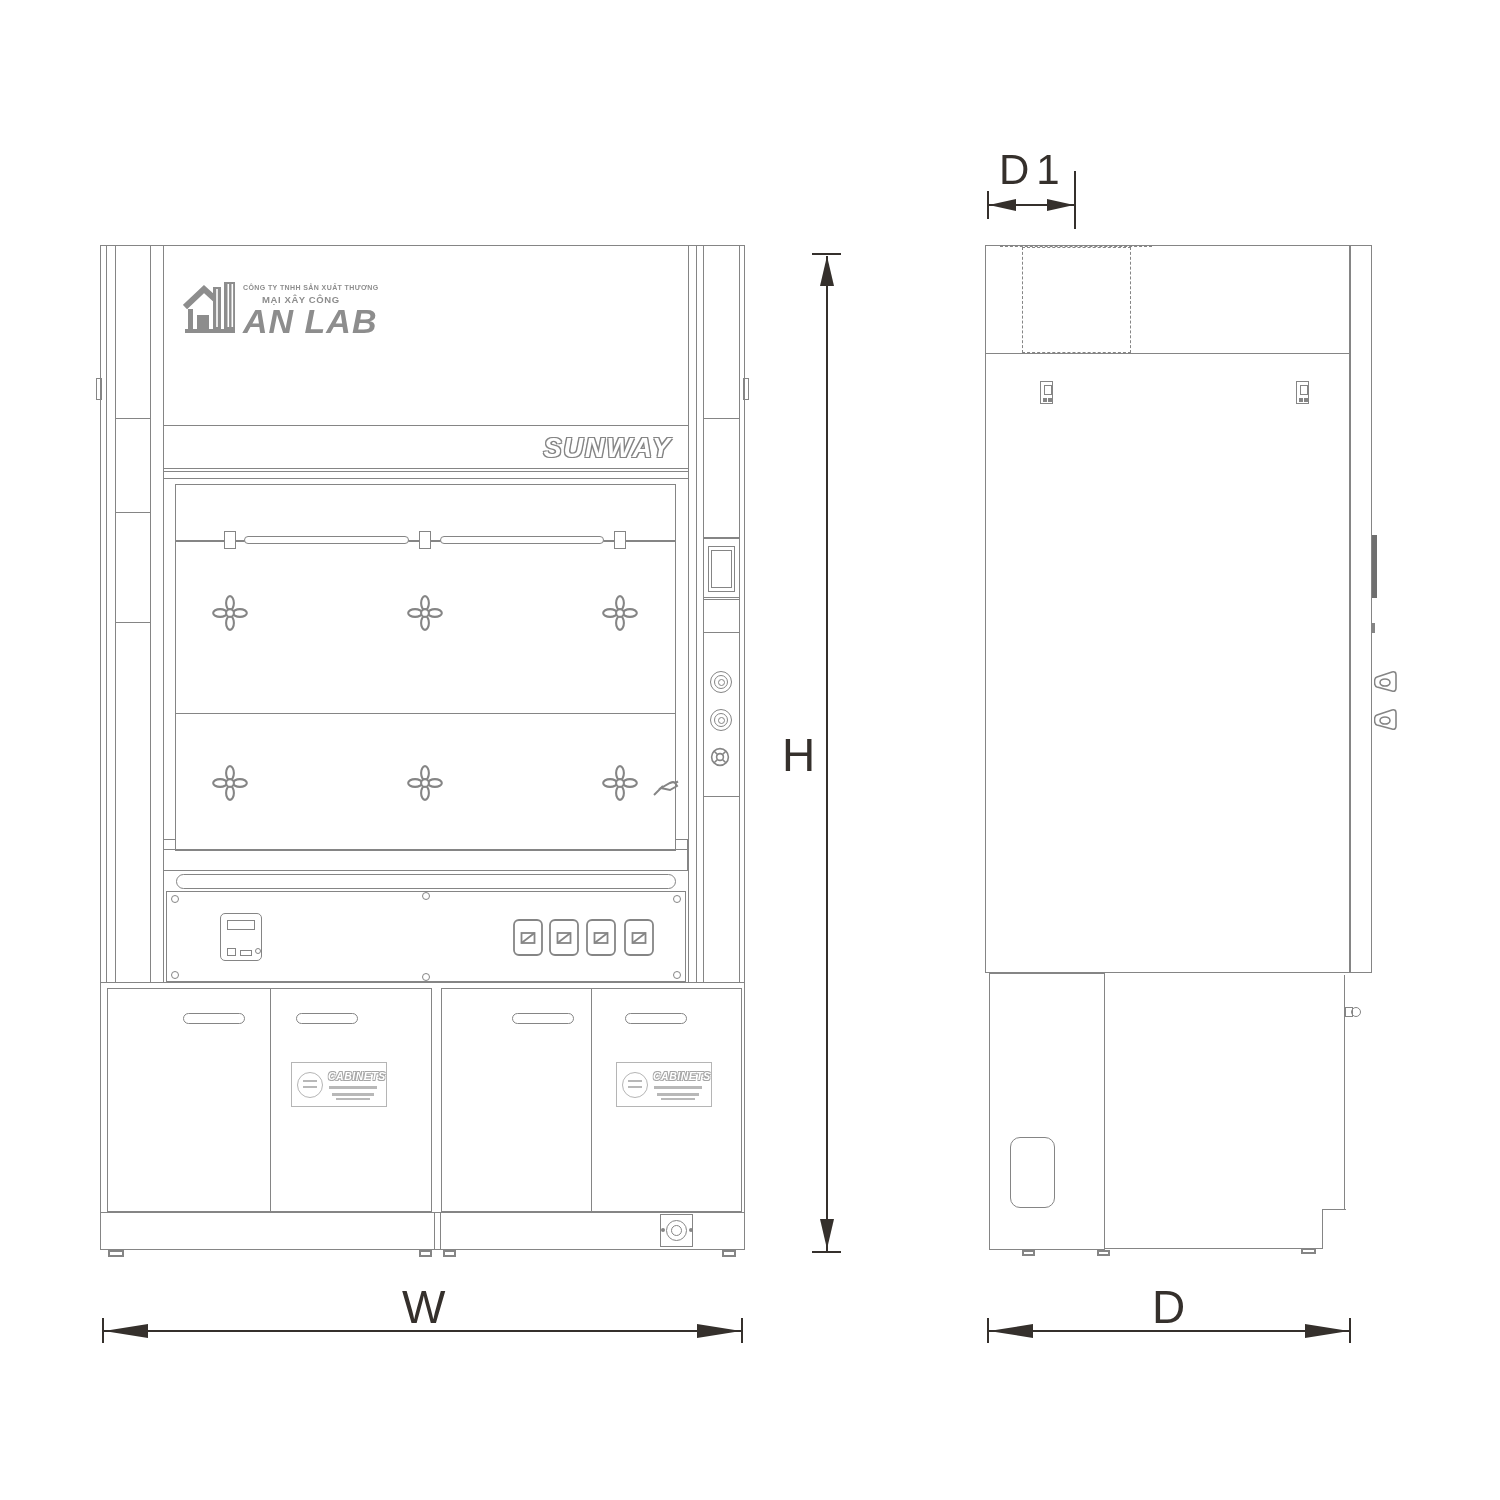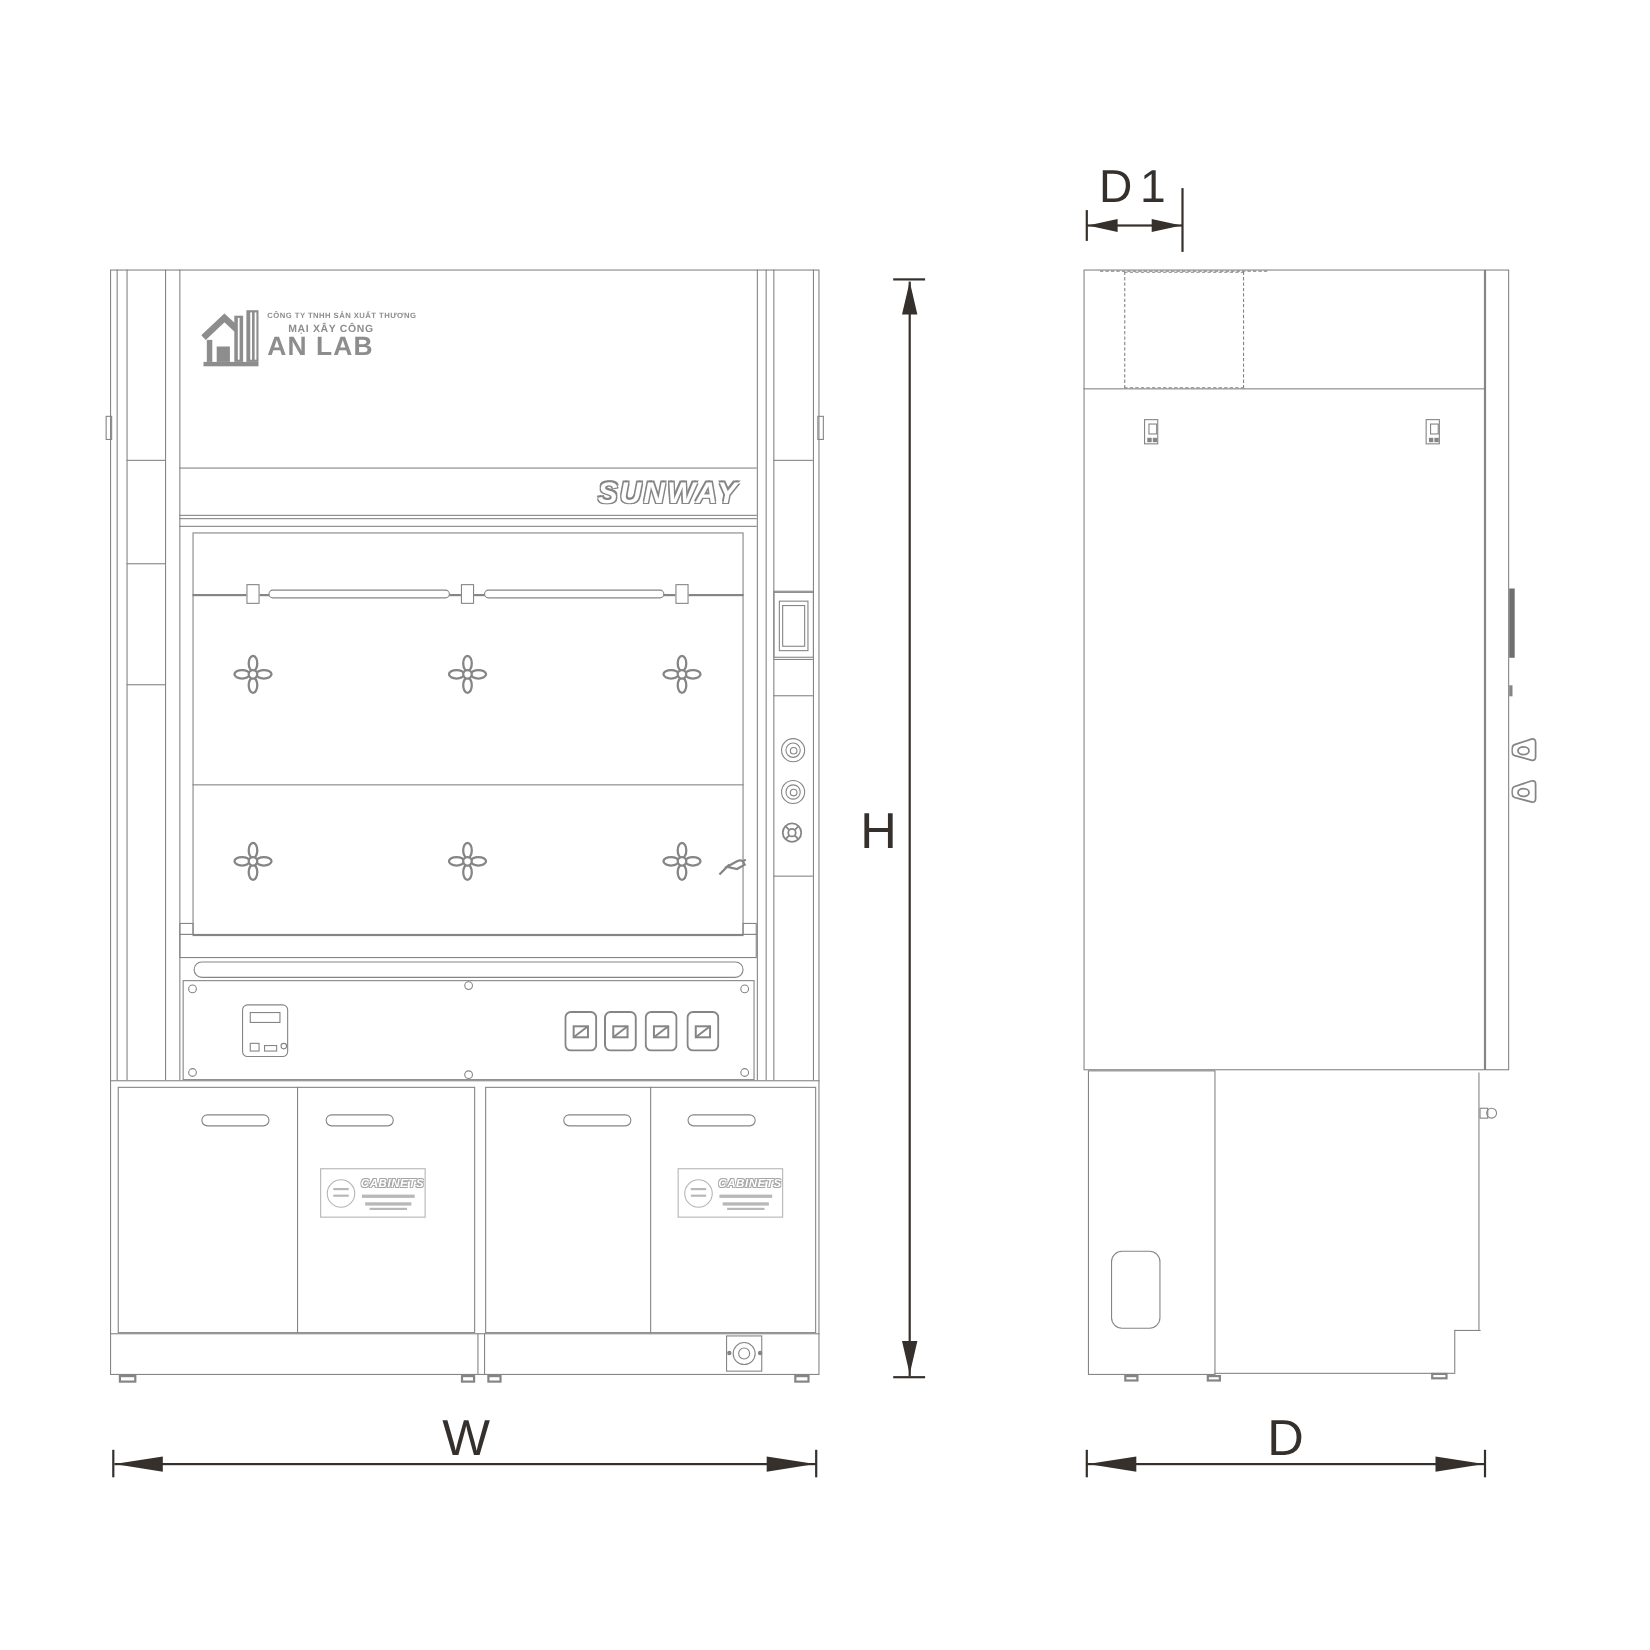--- a/index.html
+++ b/index.html
@@ -37,7 +37,7 @@
           text-align:right;font-size:27px;font-style:italic;font-weight:bold;letter-spacing:2px;}
   .logo-line1{position:absolute;left:243px;top:284px;font-size:7px;font-weight:bold;color:var(--logo);letter-spacing:.4px;white-space:nowrap;}
   .logo-line2{position:absolute;left:262px;top:294px;font-size:9.5px;font-weight:bold;color:var(--logo);letter-spacing:.6px;white-space:nowrap;}
-  .logo-brand{position:absolute;left:243px;top:302px;font-size:24px;font-weight:800;color:var(--logo);letter-spacing:1px;white-space:nowrap;}
+  .logo-brand{position:absolute;left:243px;top:302px;font-size:34px;font-style:italic;font-weight:800;color:var(--logo);letter-spacing:1px;white-space:nowrap;}
   .cab-label{position:absolute;width:96px;height:45px;border:1.4px solid var(--lineLight);box-sizing:border-box;}
   .cab-title{position:absolute;left:36px;top:7px;font-size:10.5px;font-weight:bold;font-style:italic;
              color:#fff;text-shadow:-.8px -.8px 0 #a5a5a5,.8px -.8px 0 #a5a5a5,-.8px .8px 0 #a5a5a5,.8px .8px 0 #a5a5a5;

